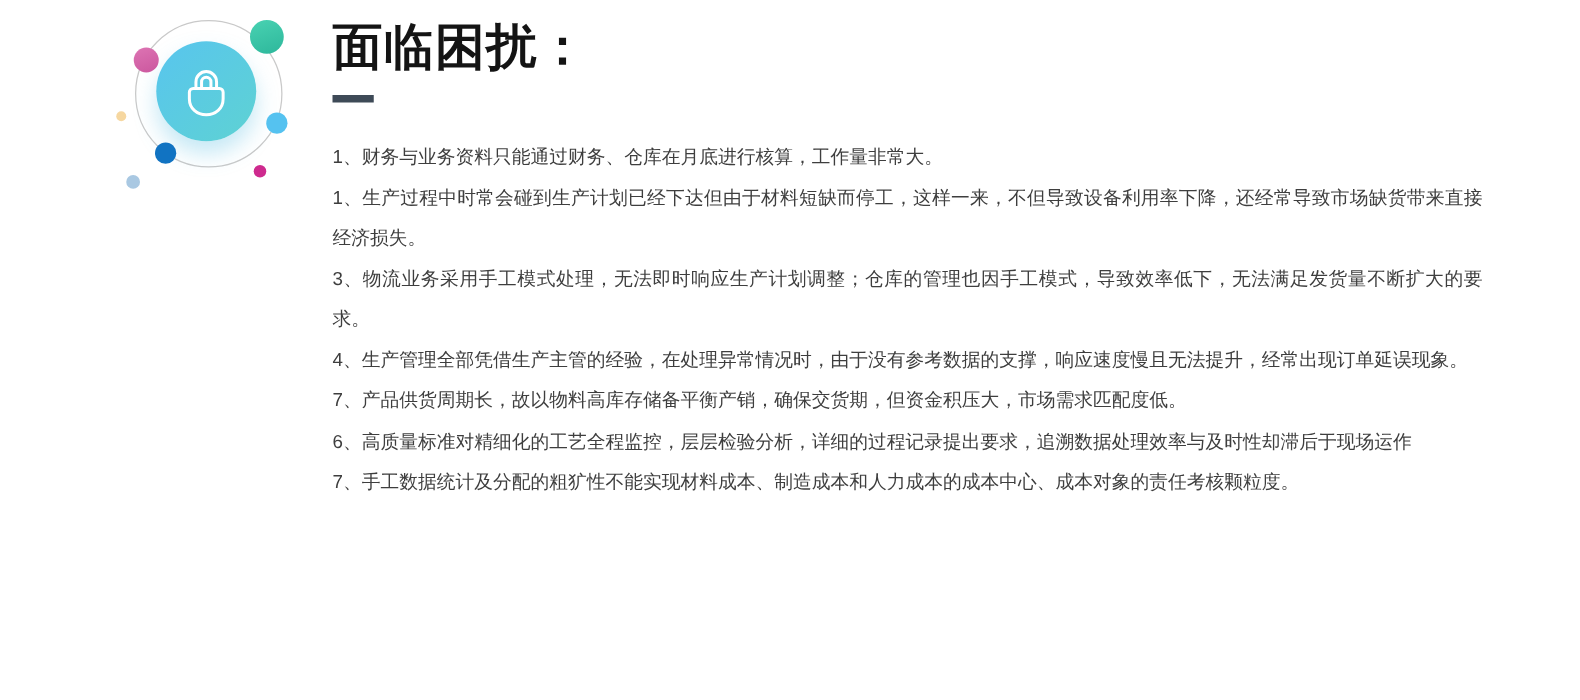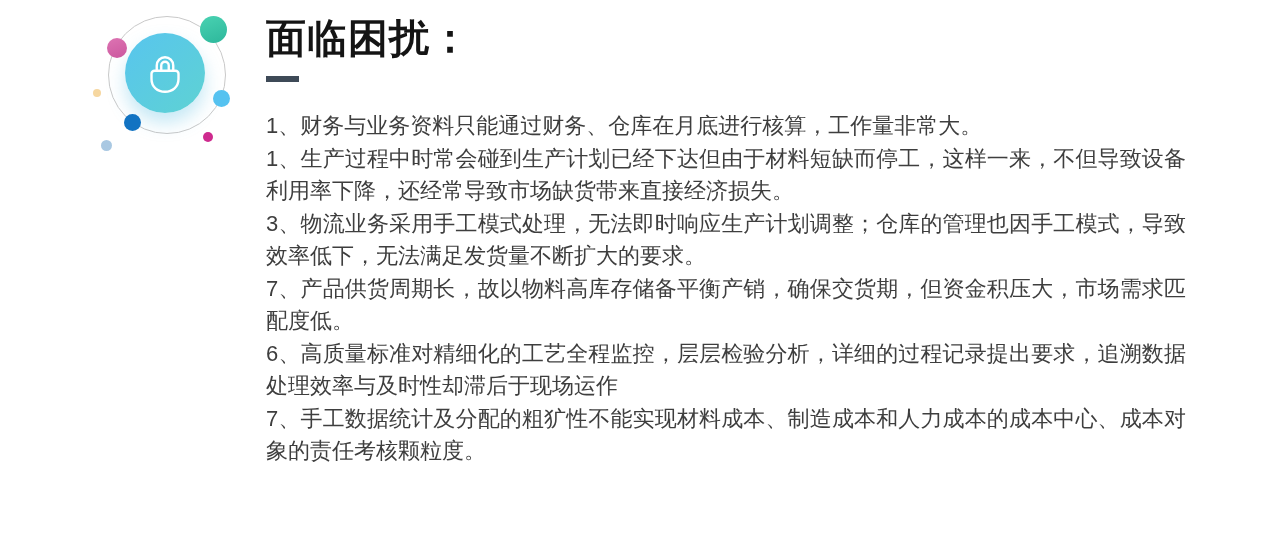--- a/index.html
+++ b/index.html
@@ -70,7 +70,7 @@
   }
   .issue-list { margin-top: 28px; }
   .issue-list p {
-    font-size: 22px;
+    font-size: 15px;
     line-height: 32.5px;
     color: #3e3e3e;
     text-align: justify;

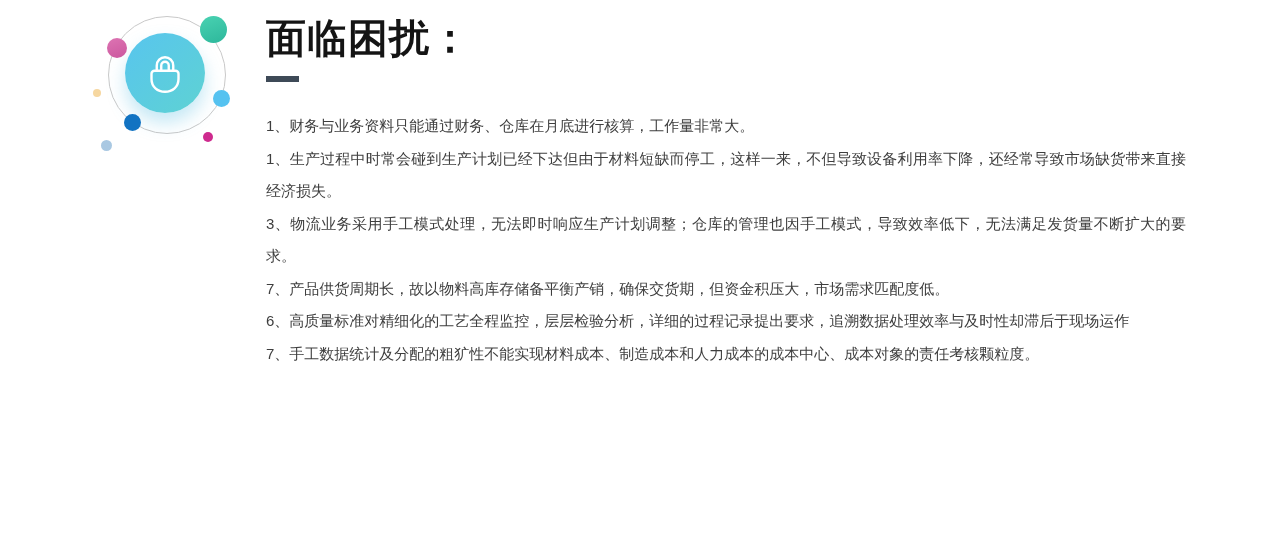--- a/index.html
+++ b/index.html
@@ -109,6 +109,7 @@
     <p>1、财务与业务资料只能通过财务、仓库在月底进行核算，工作量非常大。</p>
     <p>1、生产过程中时常会碰到生产计划已经下达但由于材料短缺而停工，这样一来，不但导致设备利用率下降，还经常导致市场缺货带来直接经济损失。</p>
     <p>3、物流业务采用手工模式处理，无法即时响应生产计划调整；仓库的管理也因手工模式，导致效率低下，无法满足发货量不断扩大的要求。</p>
+    <p>4、生产管理全部凭借生产主管的经验，在处理异常情况时，由于没有参考数据的支撑，响应速度慢且无法提升，经常出现订单延误现象。</p>
     <p>7、产品供货周期长，故以物料高库存储备平衡产销，确保交货期，但资金积压大，市场需求匹配度低。</p>
     <p>6、高质量标准对精细化的工艺全程监控，层层检验分析，详细的过程记录提出要求，追溯数据处理效率与及时性却滞后于现场运作</p>
     <p>7、手工数据统计及分配的粗犷性不能实现材料成本、制造成本和人力成本的成本中心、成本对象的责任考核颗粒度。</p>

